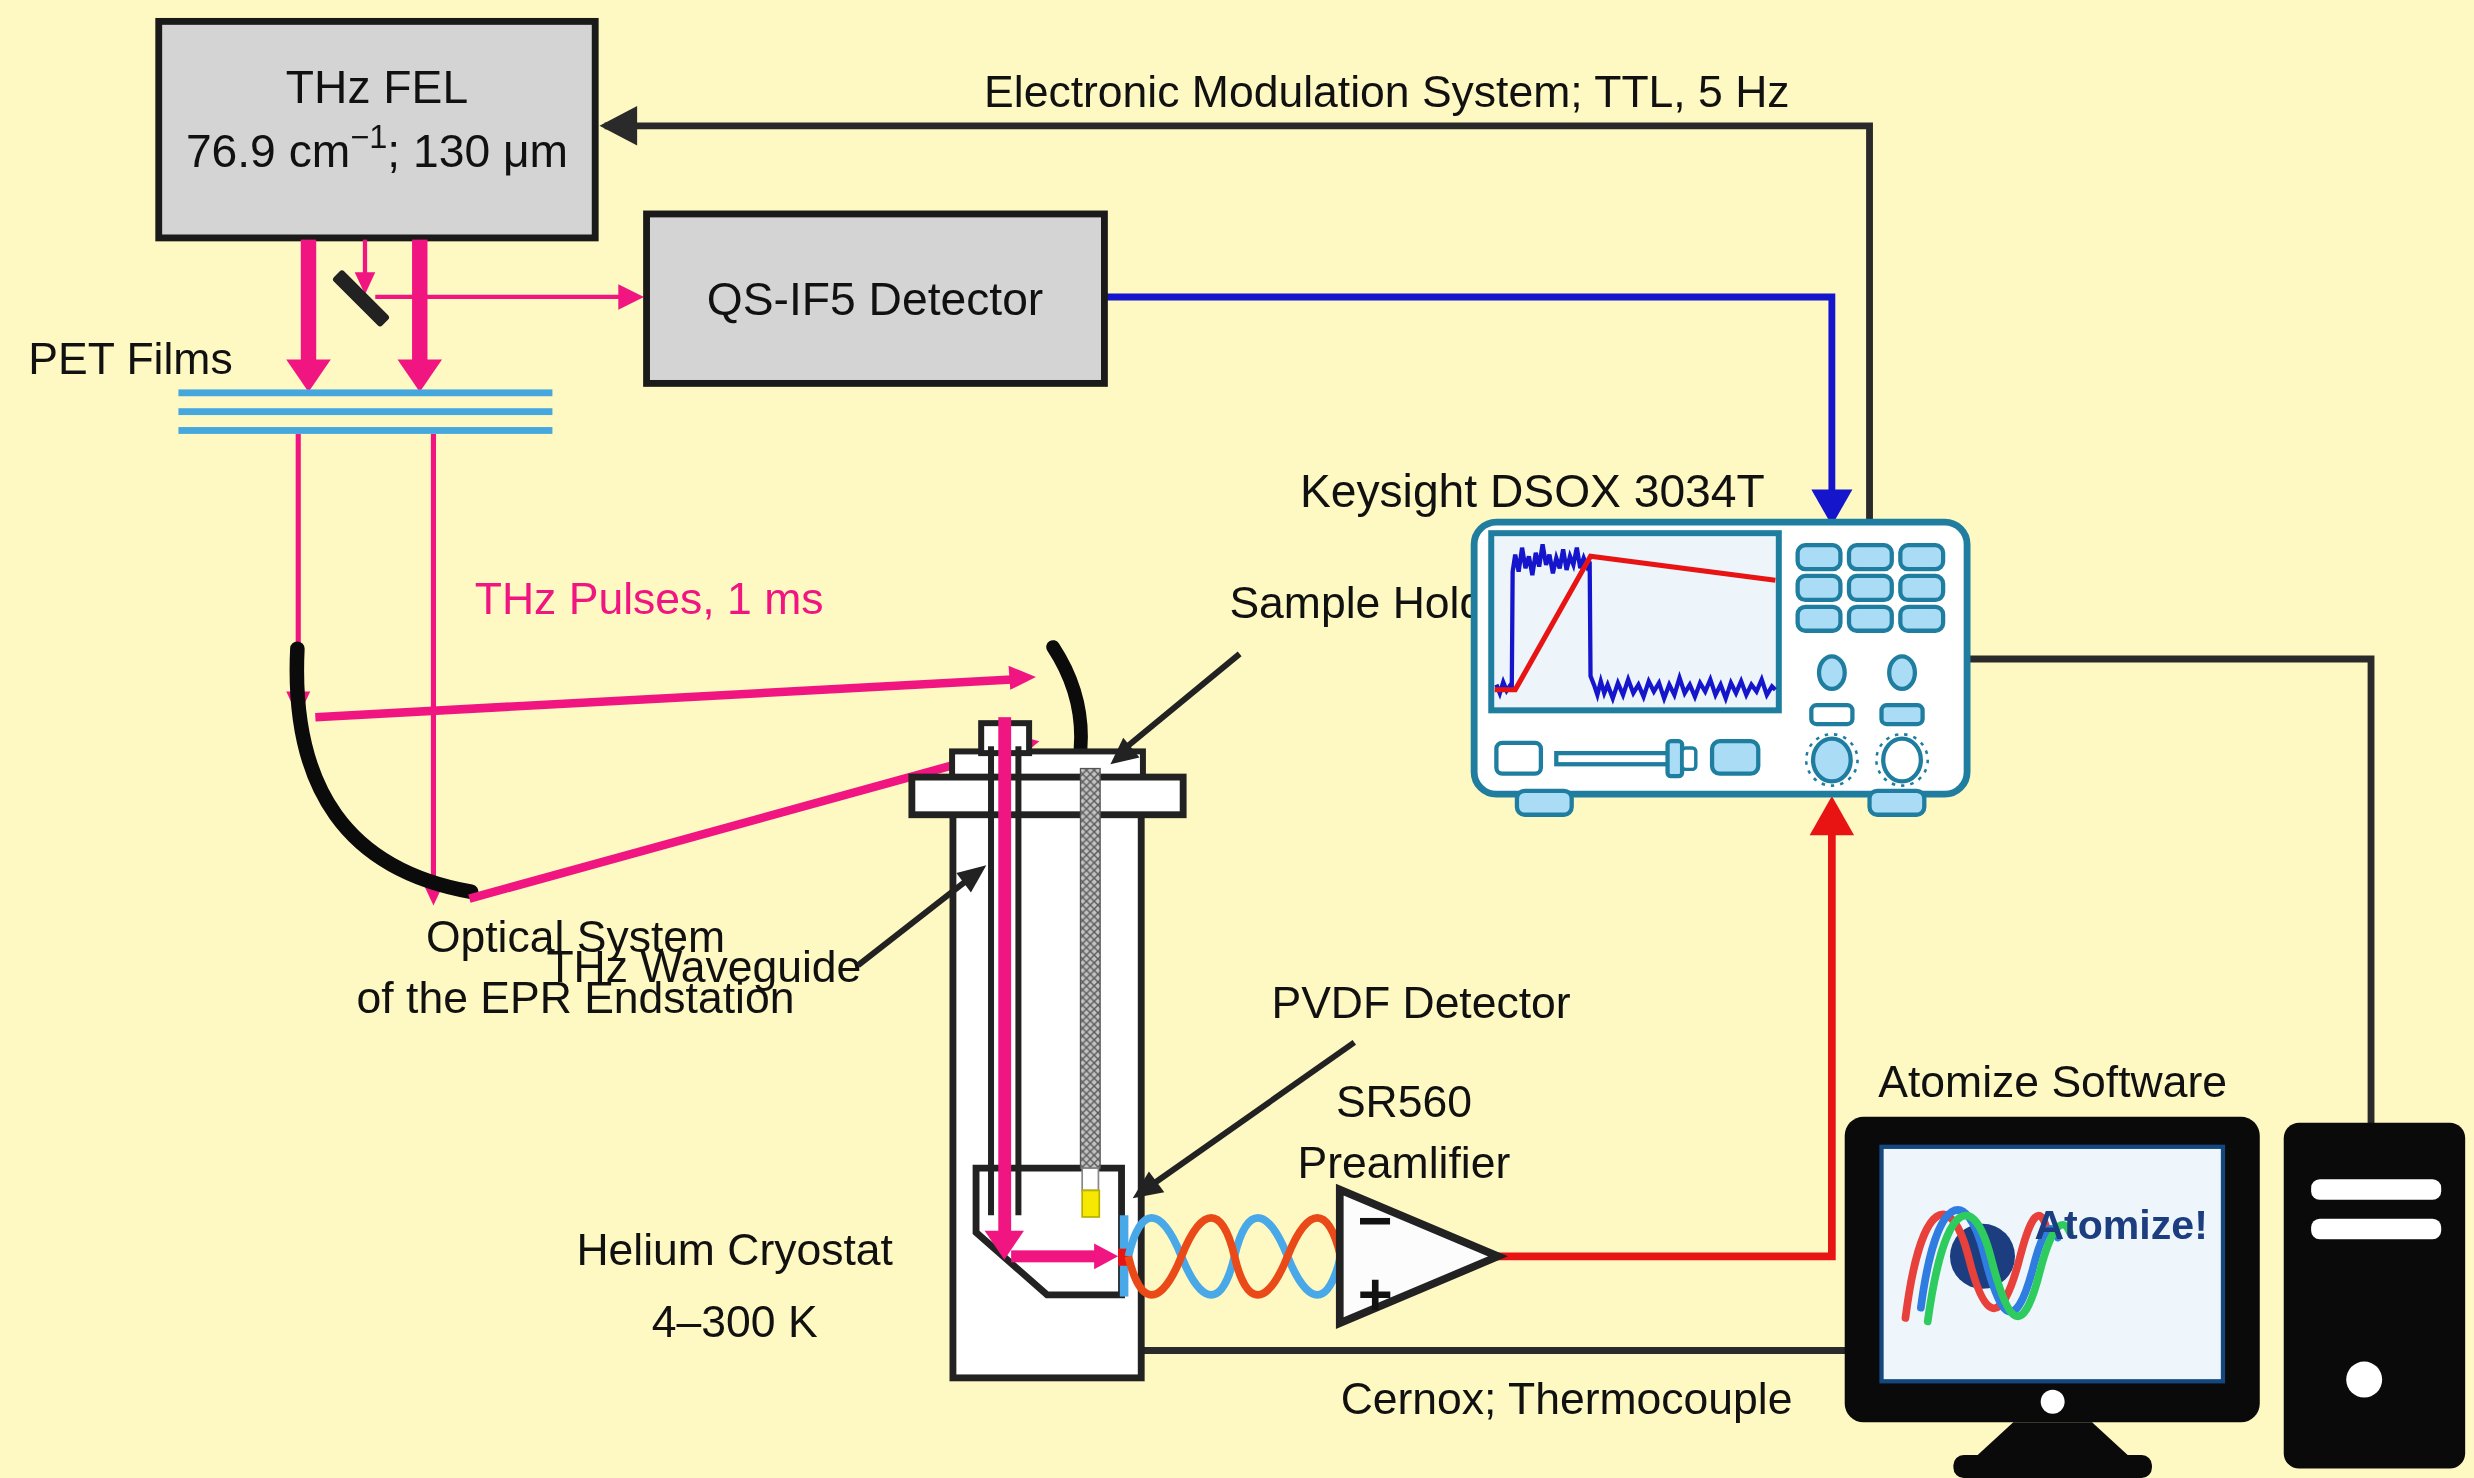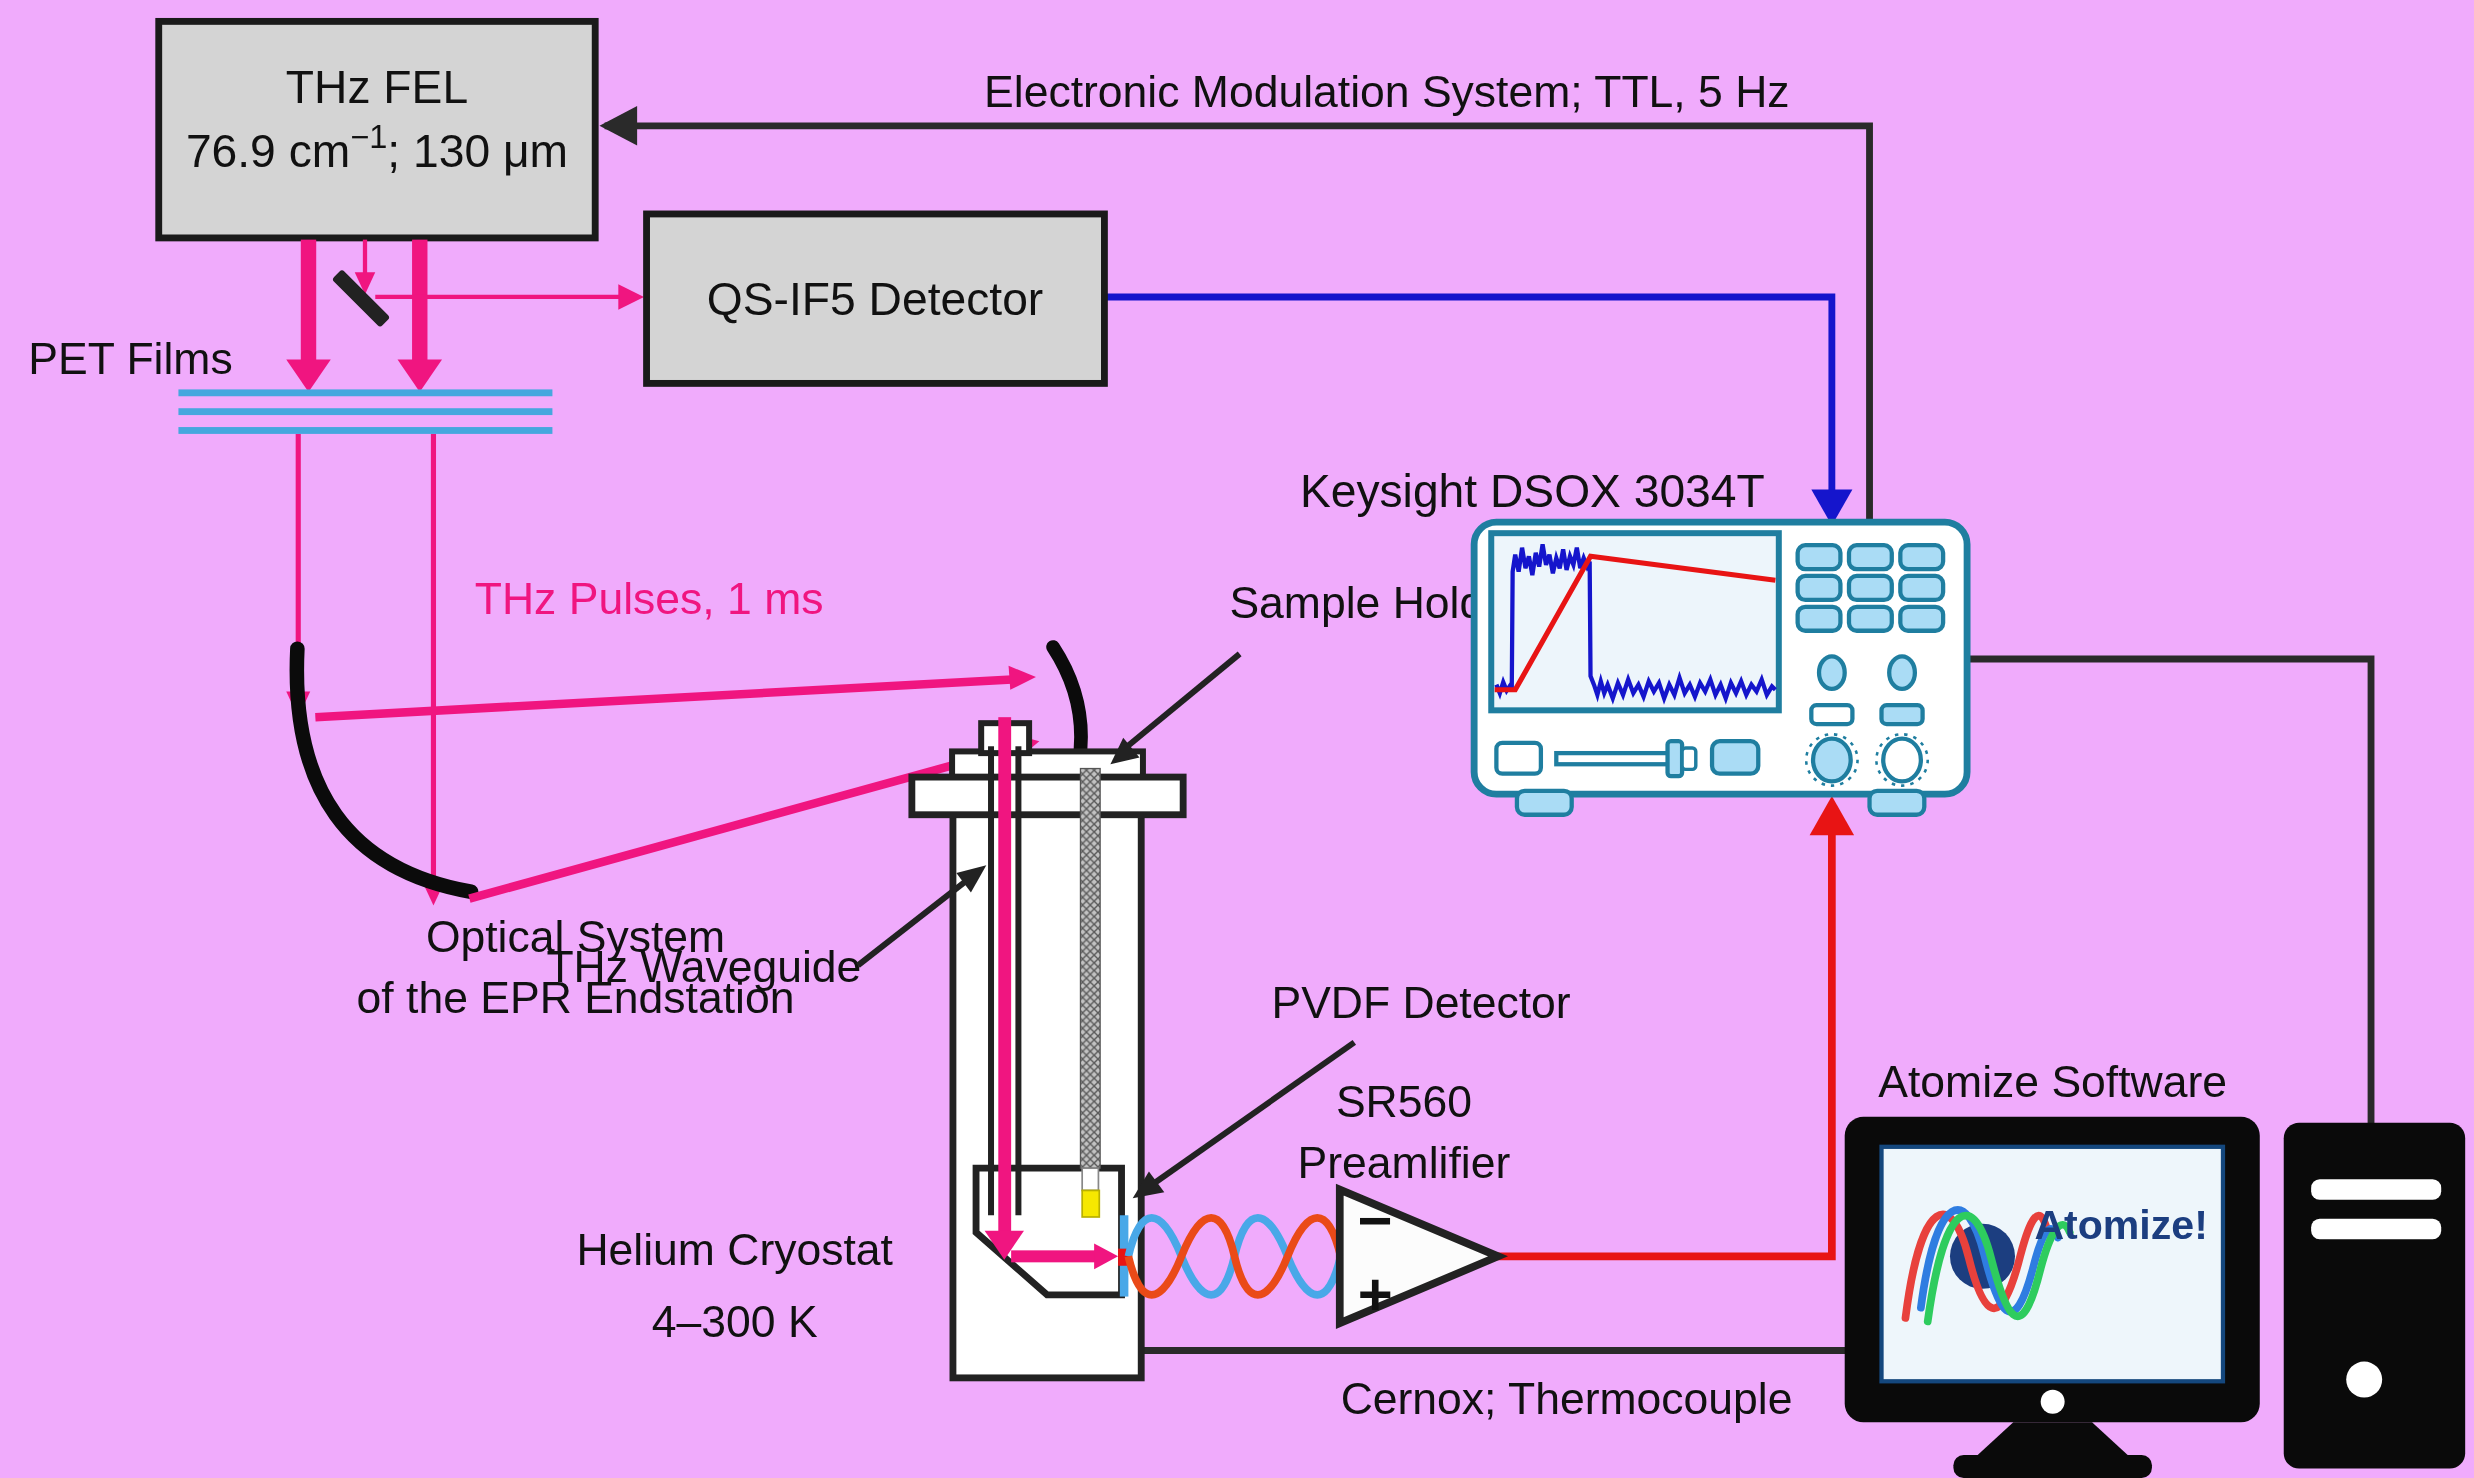--- a/index.html
+++ b/index.html
@@ -3,7 +3,7 @@
 <meta charset="utf-8">
 <style>
   html,body{margin:0;padding:0;background:#ffffff;}
-  .canvas{position:relative;width:2475px;height:1478px;background:#f0abfc;overflow:hidden;}
+  .canvas{position:relative;width:2475px;height:1478px;background:#fef9c3;overflow:hidden;}
   svg{display:block;}
   text{font-family:"Liberation Sans","DejaVu Sans",sans-serif;fill:#111;}
   .lbl{font-size:52px;}

